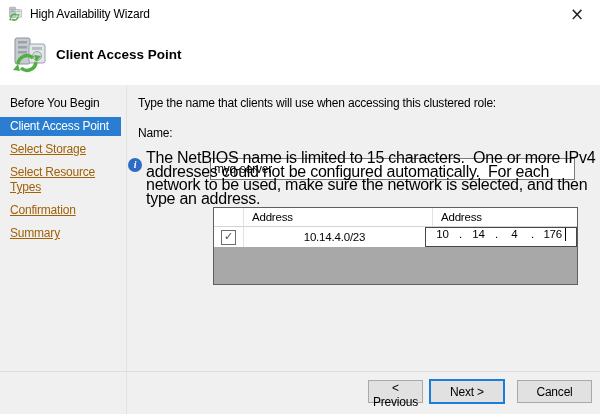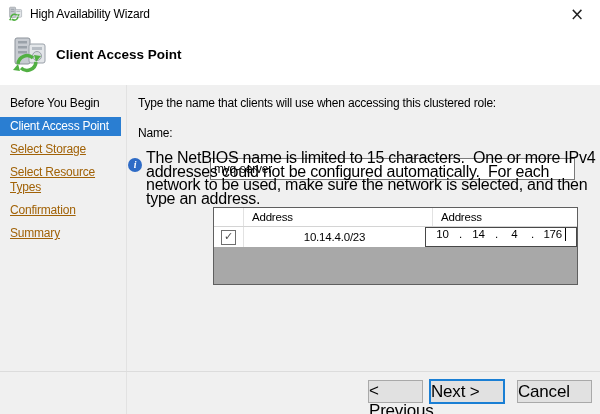--- a/index.html
+++ b/index.html
@@ -80,7 +80,7 @@
   .footer-line{position:absolute;left:0;right:0;top:371px;border-top:1px solid #dcdcdc;}
   .btn{
     position:absolute;top:380px;height:23px;background:#e1e1e1;border:1px solid #a9a9a9;
-    font:inherit;font-size:17px;letter-spacing:-0.2px;text-align:left;padding:0;
+    font:inherit;font-size:12px;letter-spacing:-0.2px;text-align:center;padding:0;
   }
   .btn-prev{left:368px;width:55px;}
   .btn-next{left:429px;top:379px;width:76px;height:25px;border:2px solid #1a7fd4;}

